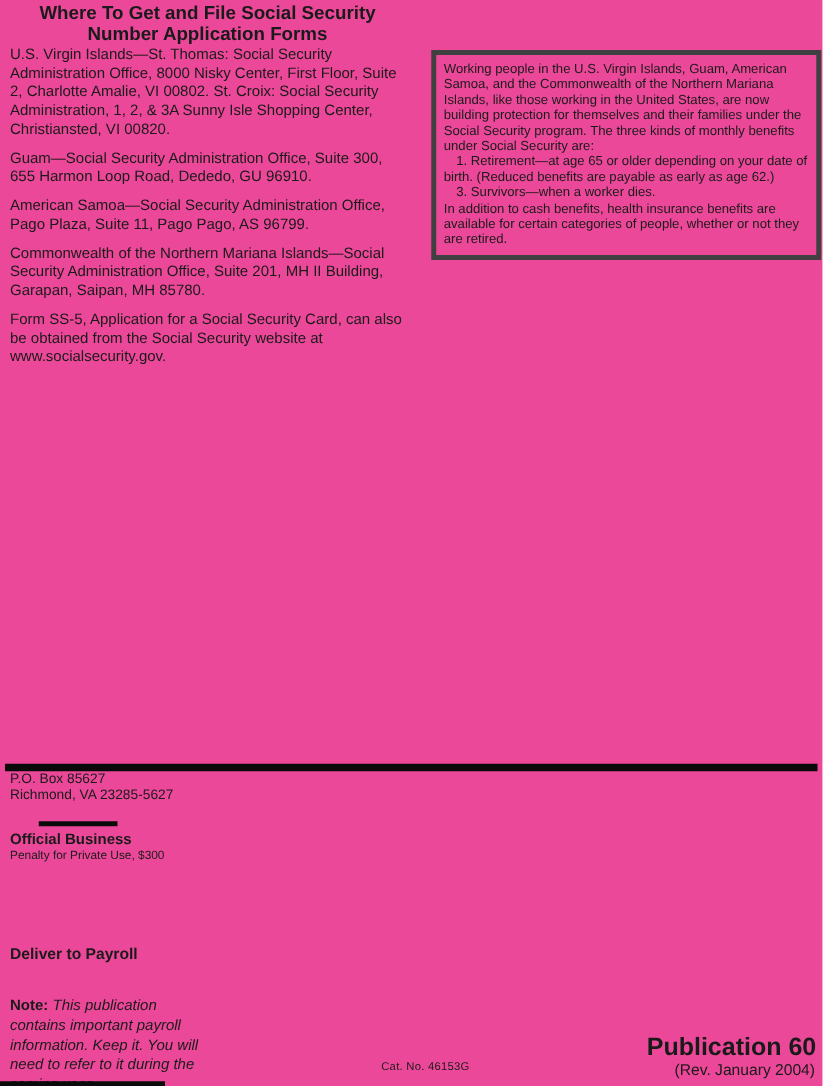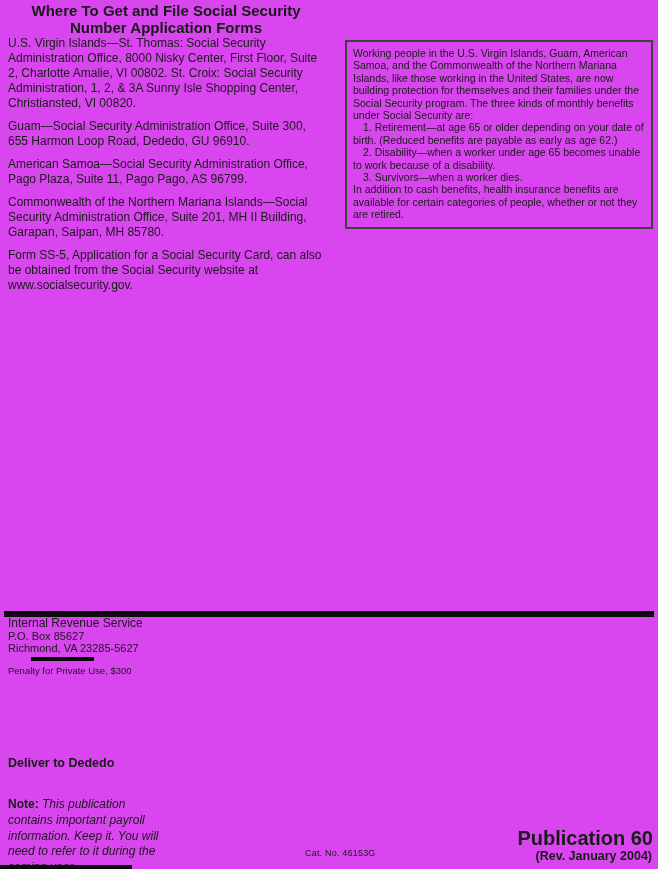--- a/index.html
+++ b/index.html
@@ -6,7 +6,7 @@
   .page {
     position:relative;
     width:658px; height:869px;
-    background:#d946ef;
+    background:#ec4899;
     color:#1a1a1a;
     font-family:"Liberation Sans", sans-serif;
     overflow:hidden;

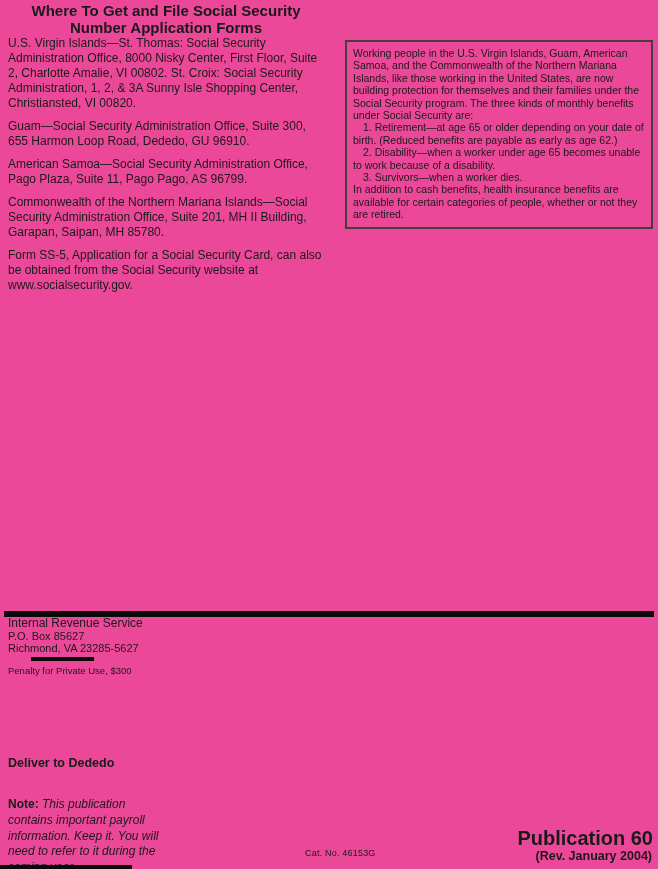--- a/index.html
+++ b/index.html
@@ -27,7 +27,7 @@
   
   .info-box {
     position:absolute; top:40px; left:345px; width:292px;
-    border:2px solid #404040;
+    border:4px solid #404040;
     padding:5px 6px 6px 6px;
     font-size:10.5px; line-height:12.4px;
   }

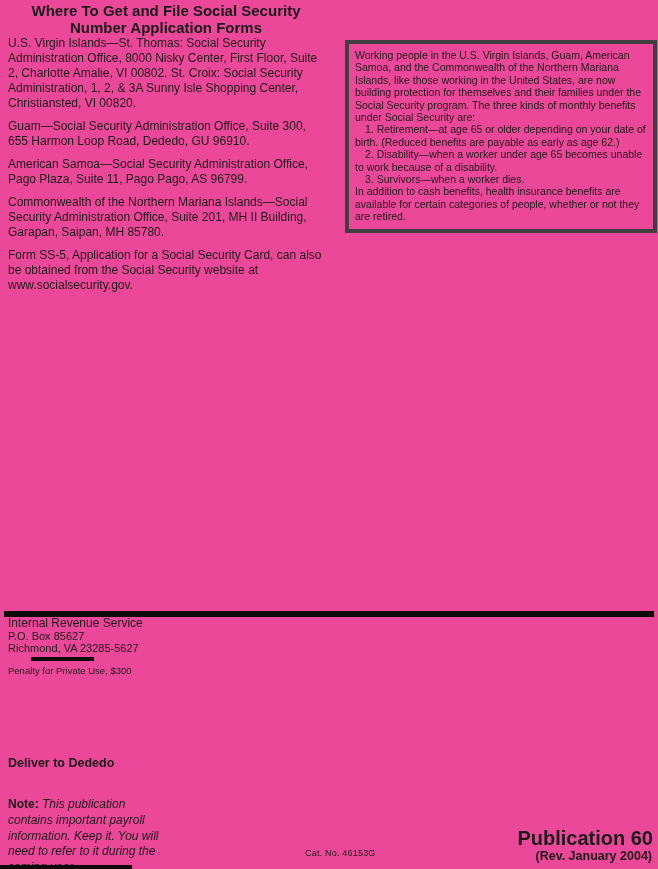--- a/index.html
+++ b/index.html
@@ -104,7 +104,6 @@
   <div class="info-box">
     <p>Working people in the U.S. Virgin Islands, Guam, American Samoa, and the Commonwealth of the Northern Mariana Islands, like those working in the United States, are now building protection for themselves and their families under the Social Security program. The three kinds of monthly benefits under Social Security are:</p>
     <p class="numbered">1. Retirement—at age 65 or older depending on your date of birth. (Reduced benefits are payable as early as age 62.)</p>
-    <p class="numbered">2. Disability—when a worker under age 65 becomes unable to work because of a disability.</p>
     <p class="numbered">3. Survivors—when a worker dies.</p>
     <p>In addition to cash benefits, health insurance benefits are available for certain categories of people, whether or not they are retired.</p>
   </div>

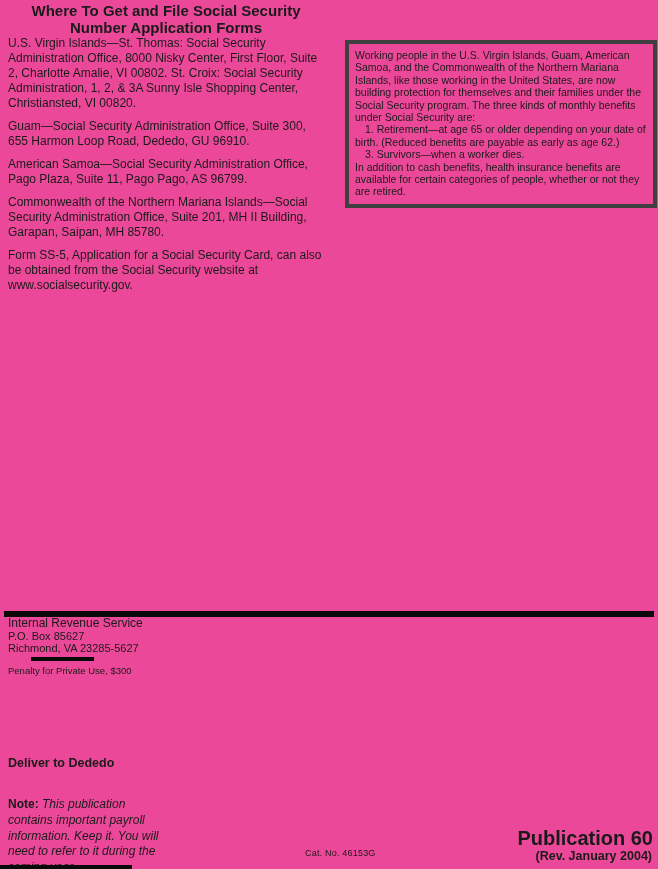--- a/index.html
+++ b/index.html
@@ -111,7 +111,6 @@
   <div class="thick-rule"></div>
 
   <div class="mailer">
-    <div class="agency">Internal Revenue Service</div>
     <div>P.O. Box 85627</div>
     <div>Richmond, VA 23285-5627</div>
   </div>

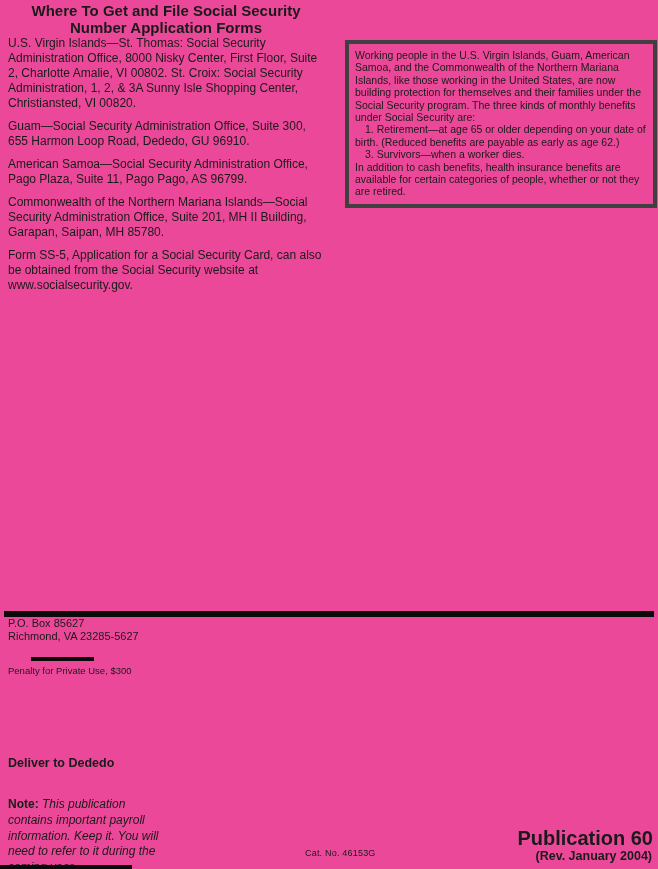--- a/index.html
+++ b/index.html
@@ -118,6 +118,7 @@
   <div class="short-rule"></div>
 
   <div class="official">
+    <p class="ob">Official Business</p>
     <p class="penalty">Penalty for Private Use, $300</p>
   </div>
 

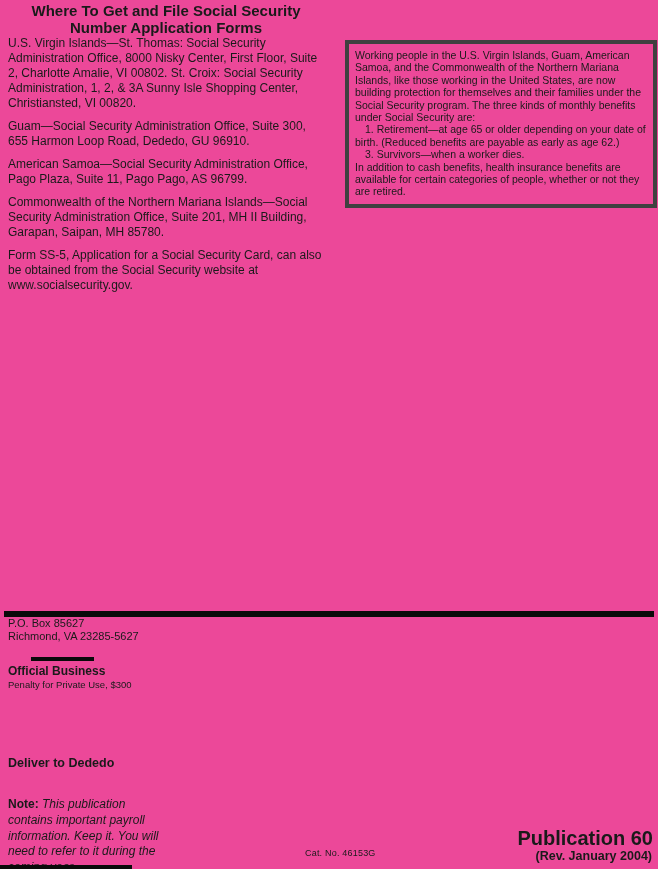--- a/index.html
+++ b/index.html
@@ -123,7 +123,7 @@
   </div>
 
   <div class="deliver">
-    <div>Deliver to Dededo</div>
+    <div>Deliver to Payroll</div>
   </div>
 
   <div class="note">

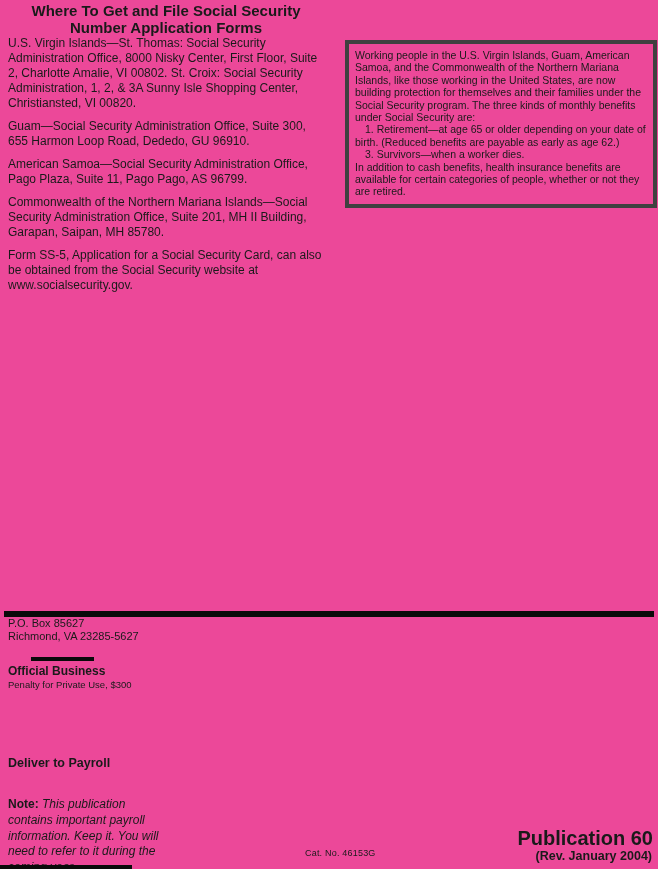--- a/index.html
+++ b/index.html
@@ -76,7 +76,7 @@
   }
   .rev-date {
     position:absolute; top:849px; right:6px;
-    font-weight:bold; font-size:12.5px; text-align:left;
+    font-weight:normal; font-size:12.5px; text-align:left;
   }
   .bottom-edge-bar {
     position:absolute; top:865px; left:0; width:132px; height:4px;

